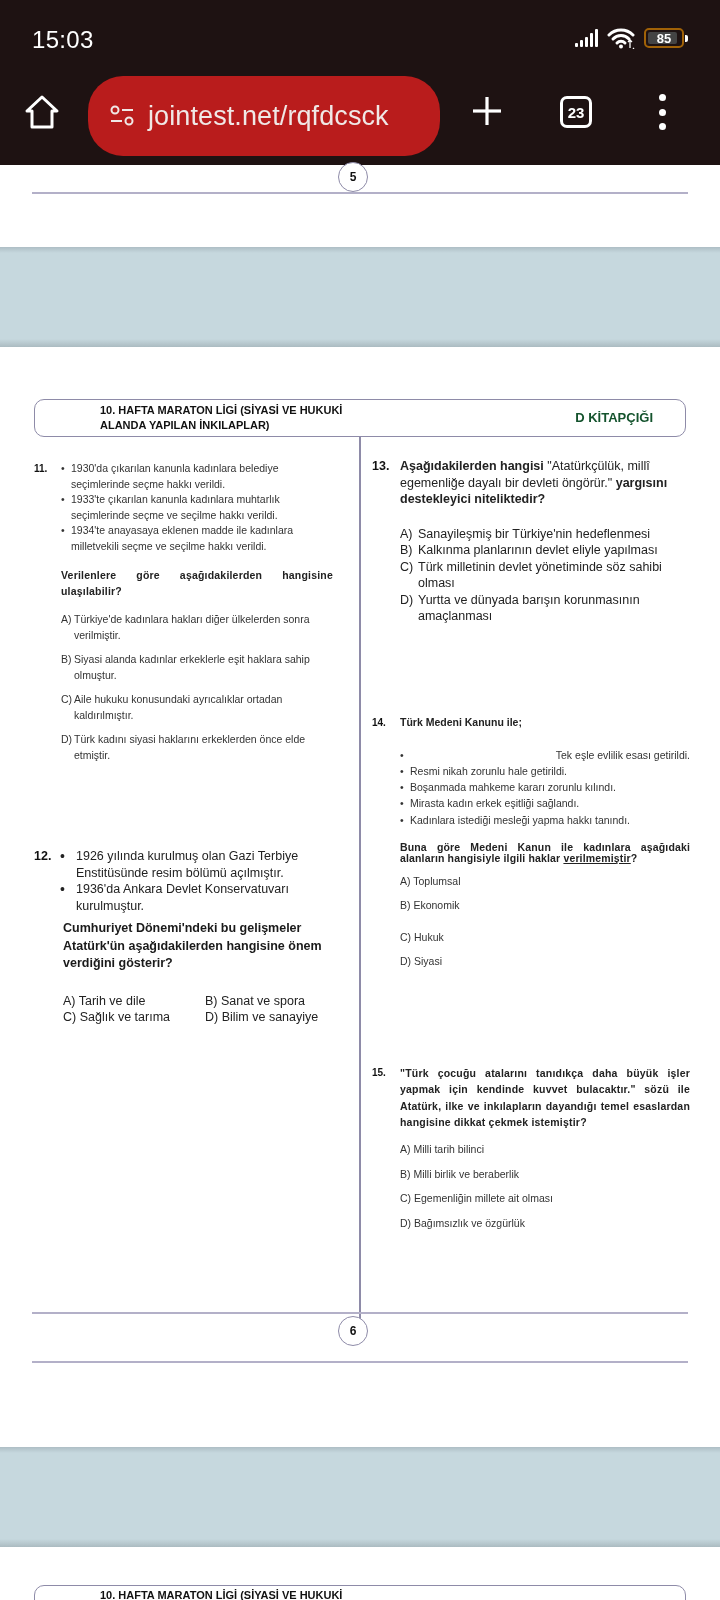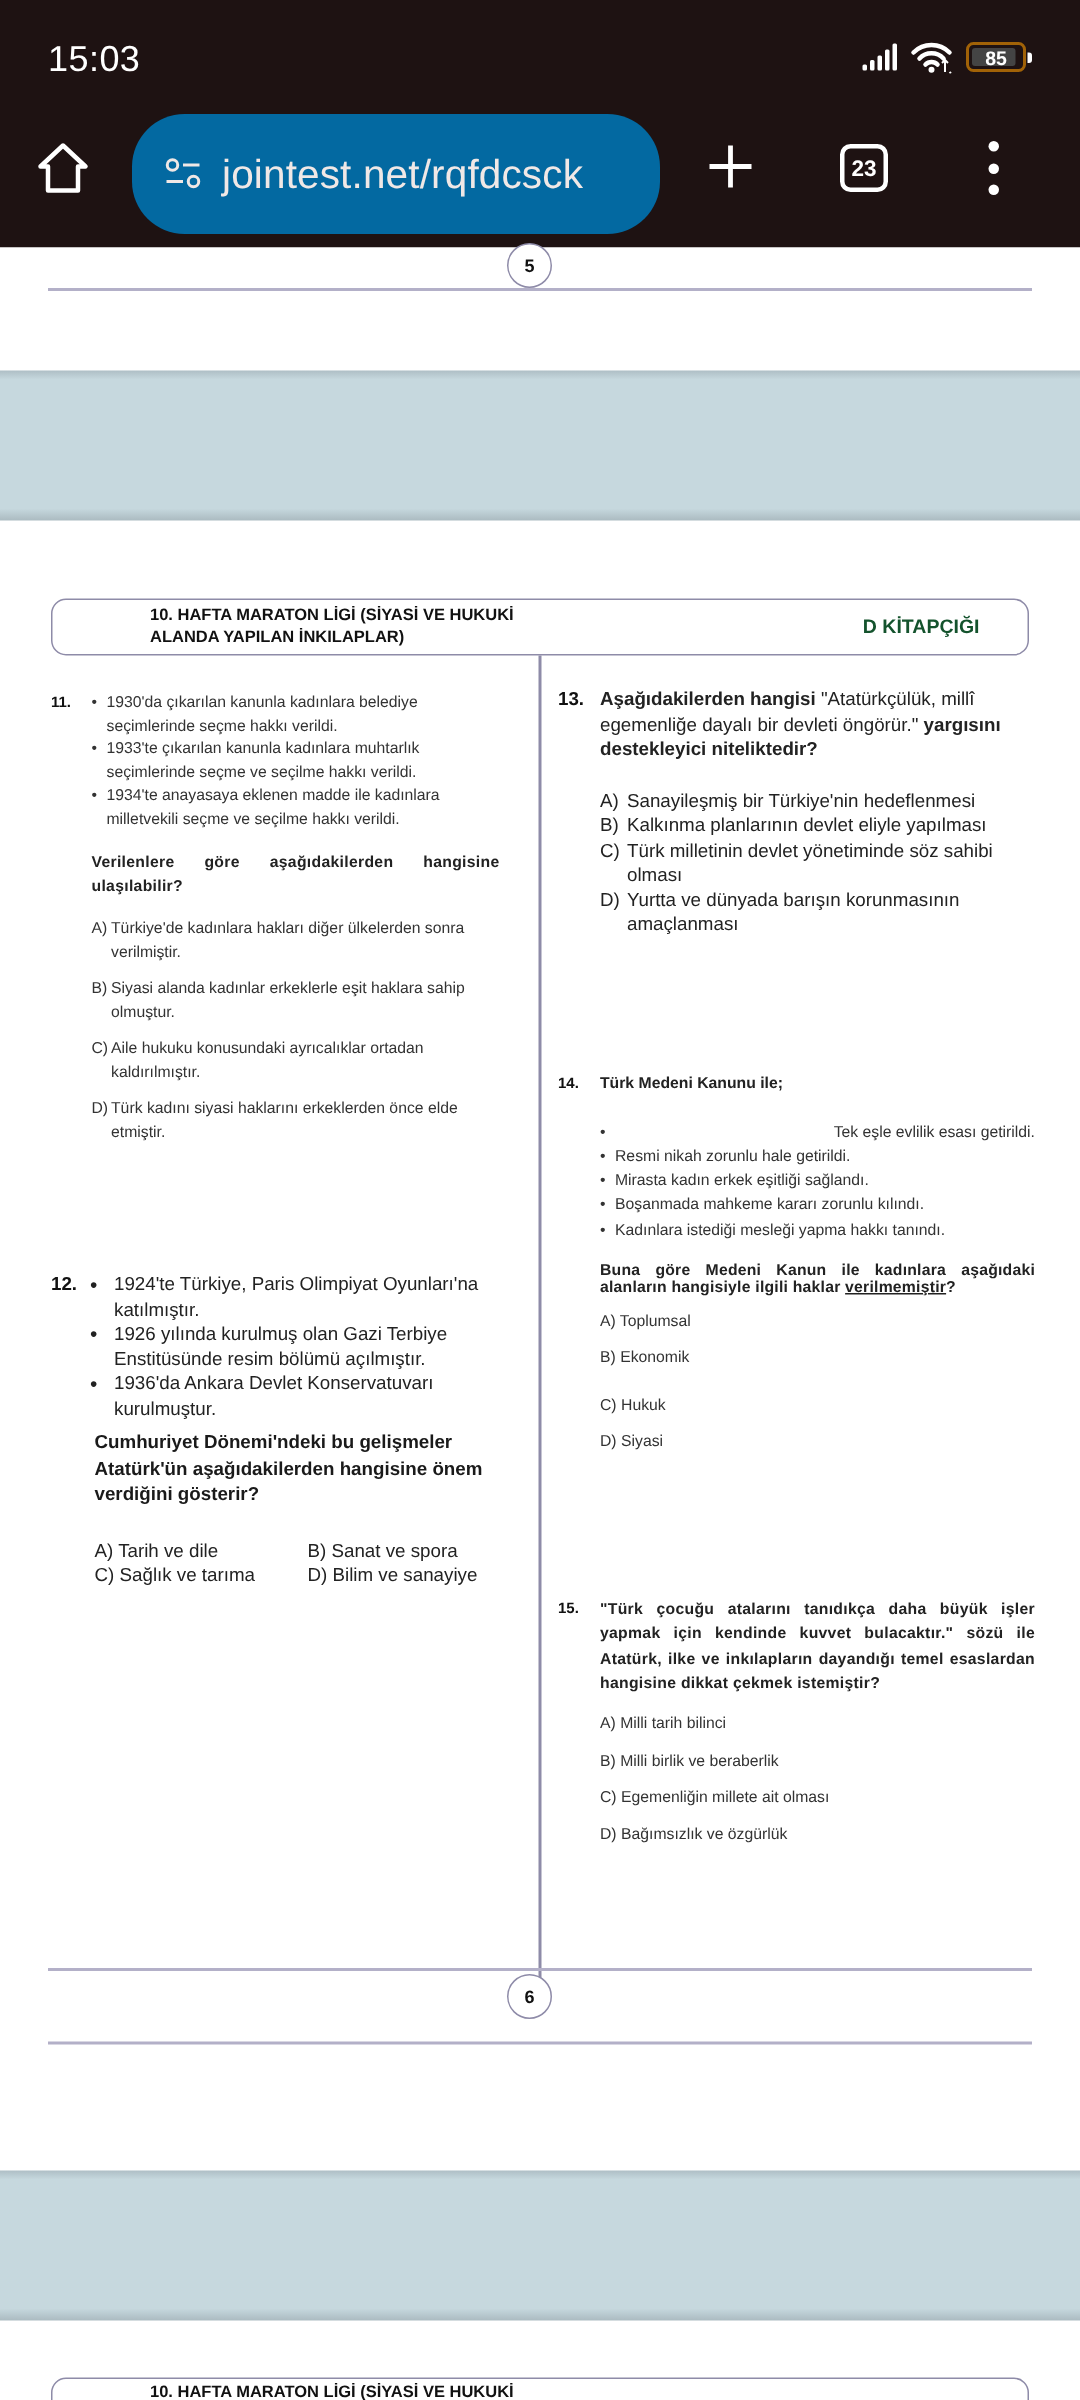--- a/index.html
+++ b/index.html
@@ -19,7 +19,7 @@
 
   .nav-row { position: absolute; left: 0; top: 76px; width: 720px; height: 70px; }
   .home-btn { position: absolute; left: 22px; top: 16px; width: 40px; height: 40px; display: flex; align-items: center; justify-content: center; }
-  .url-bar { position: absolute; left: 88px; top: 0; width: 352px; height: 80px; background: #0369a1; border-radius: 35px; display: flex; align-items: center; padding-left: 22px; }
+  .url-bar { position: absolute; left: 88px; top: 0; width: 352px; height: 80px; background: #b91c1c; border-radius: 35px; display: flex; align-items: center; padding-left: 22px; }
   .url-text { font-size: 27px; color: #f0e8e6; margin-left: 14px; letter-spacing: 0.1px; }
   .new-tab-btn { position: absolute; left: 466px; top: 14px; width: 42px; height: 42px; display: flex; align-items: center; justify-content: center; font-size: 40px; line-height: 1; font-weight: 300; color: #fff; }
   .tabs-btn { position: absolute; left: 560px; top: 20px; width: 32px; height: 32px; border: 3px solid #fff; border-radius: 7px; display: flex; align-items: center; justify-content: center; font-size: 15px; font-weight: 700; color: #fff; }

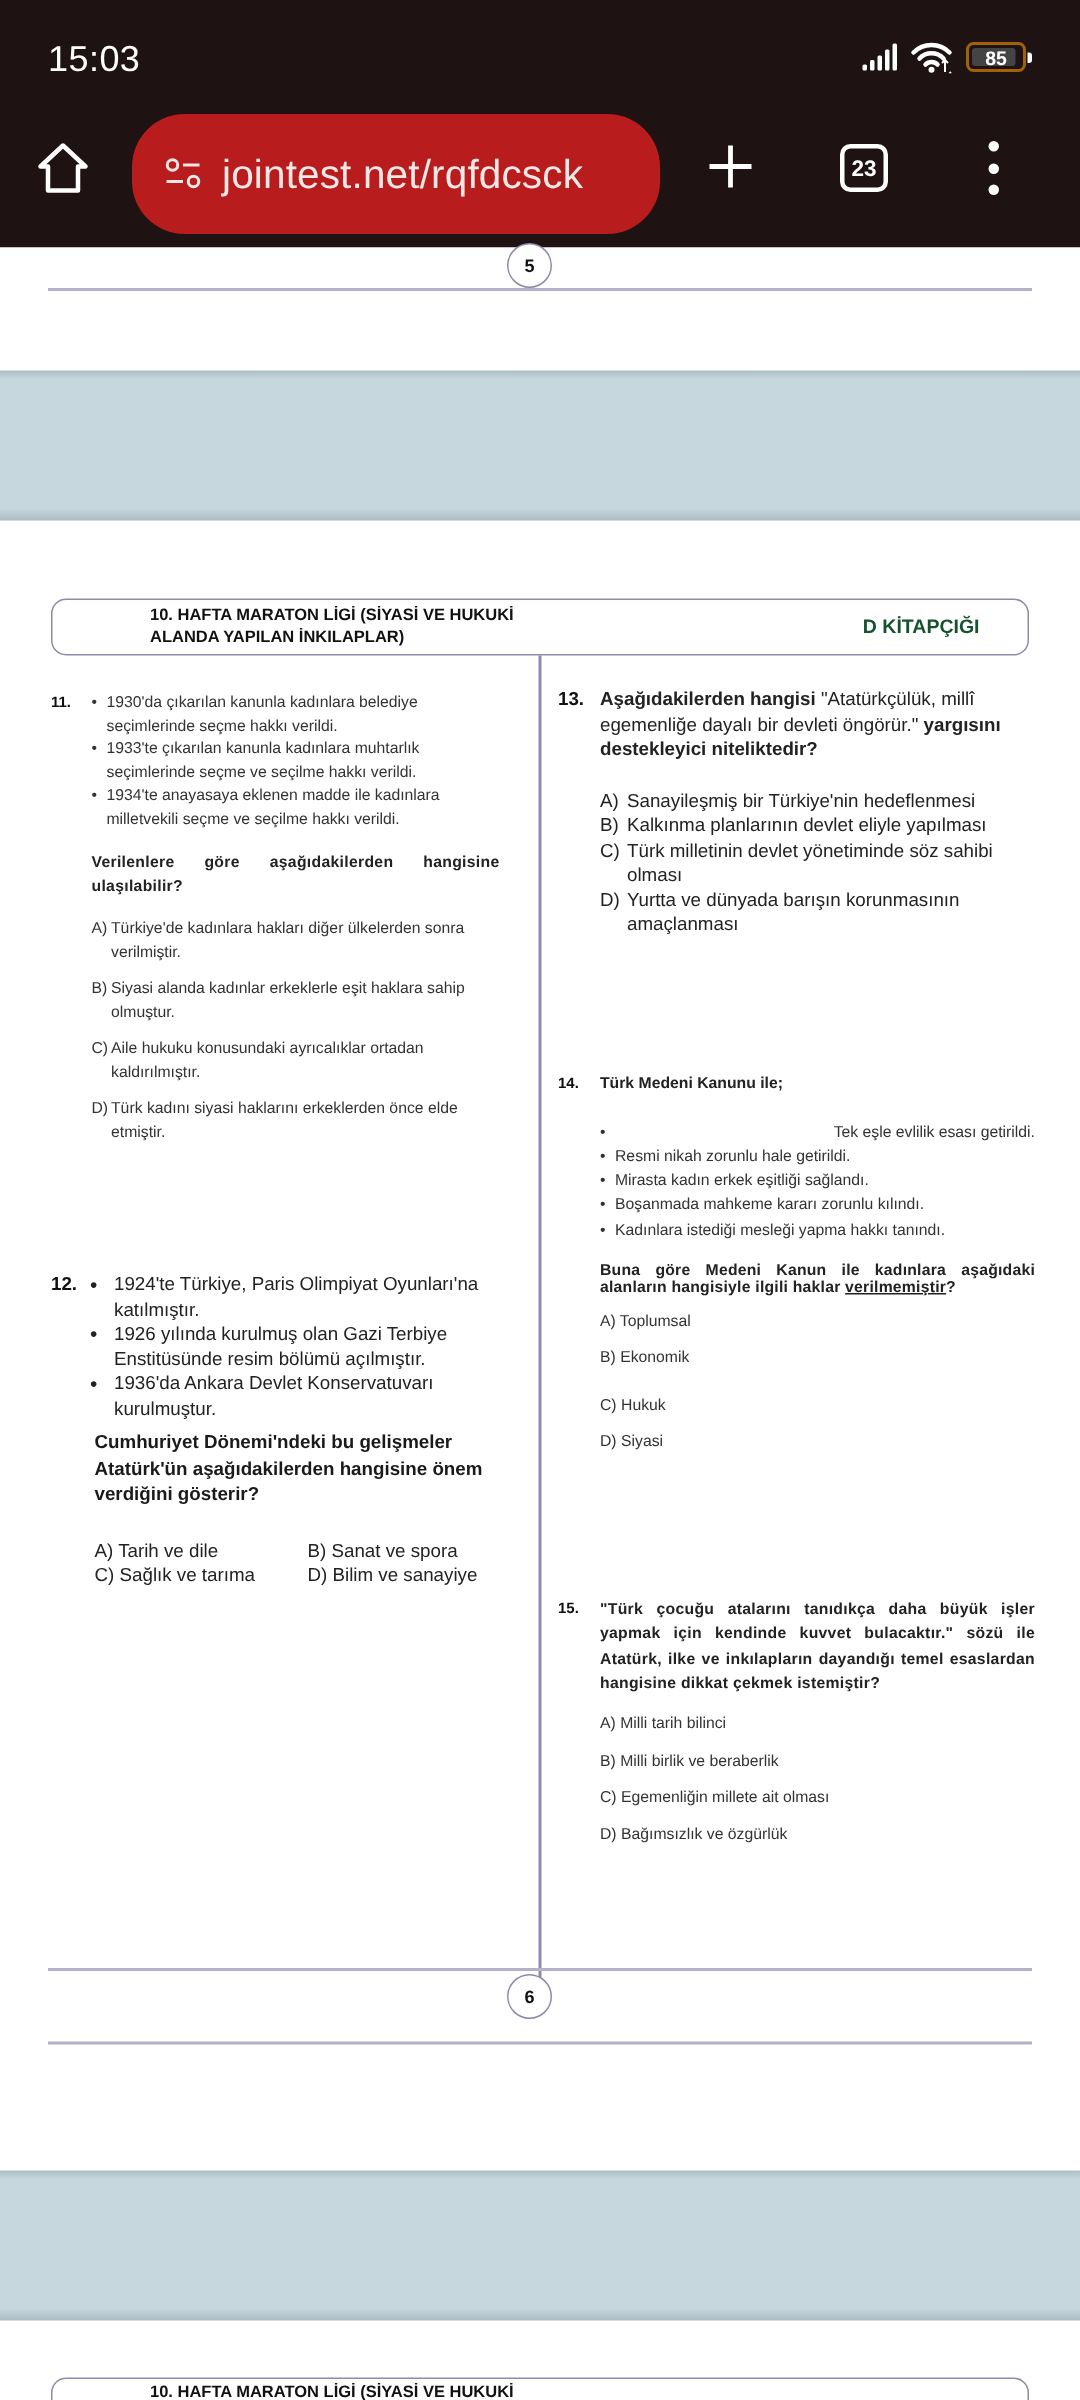--- a/index.html
+++ b/index.html
@@ -210,8 +210,8 @@
       <div style="height:16px;"></div>
       <div class="bullet" style="line-height:16.3px;text-align:right;">Tek eşle evlilik esası getirildi.</div>
       <div class="bullet" style="line-height:16.3px;">Resmi nikah zorunlu hale getirildi.</div>
+      <div class="bullet" style="line-height:16.3px;">Boşanmada mahkeme kararı zorunlu kılındı.</div>
       <div class="bullet" style="line-height:16.3px;">Mirasta kadın erkek eşitliği sağlandı.</div>
-      <div class="bullet" style="line-height:16.3px;">Boşanmada mahkeme kararı zorunlu kılındı.</div>
       <div class="bullet" style="line-height:16.3px;">Kadınlara istediği mesleği yapma hakkı tanındı.</div>
       <div class="stem" style="margin-top:14px; line-height:11px; letter-spacing:0.15px;">
         <span>Buna göre Medeni Kanun ile kadınlara aşağıdaki alanların hangisiyle ilgili haklar</span>

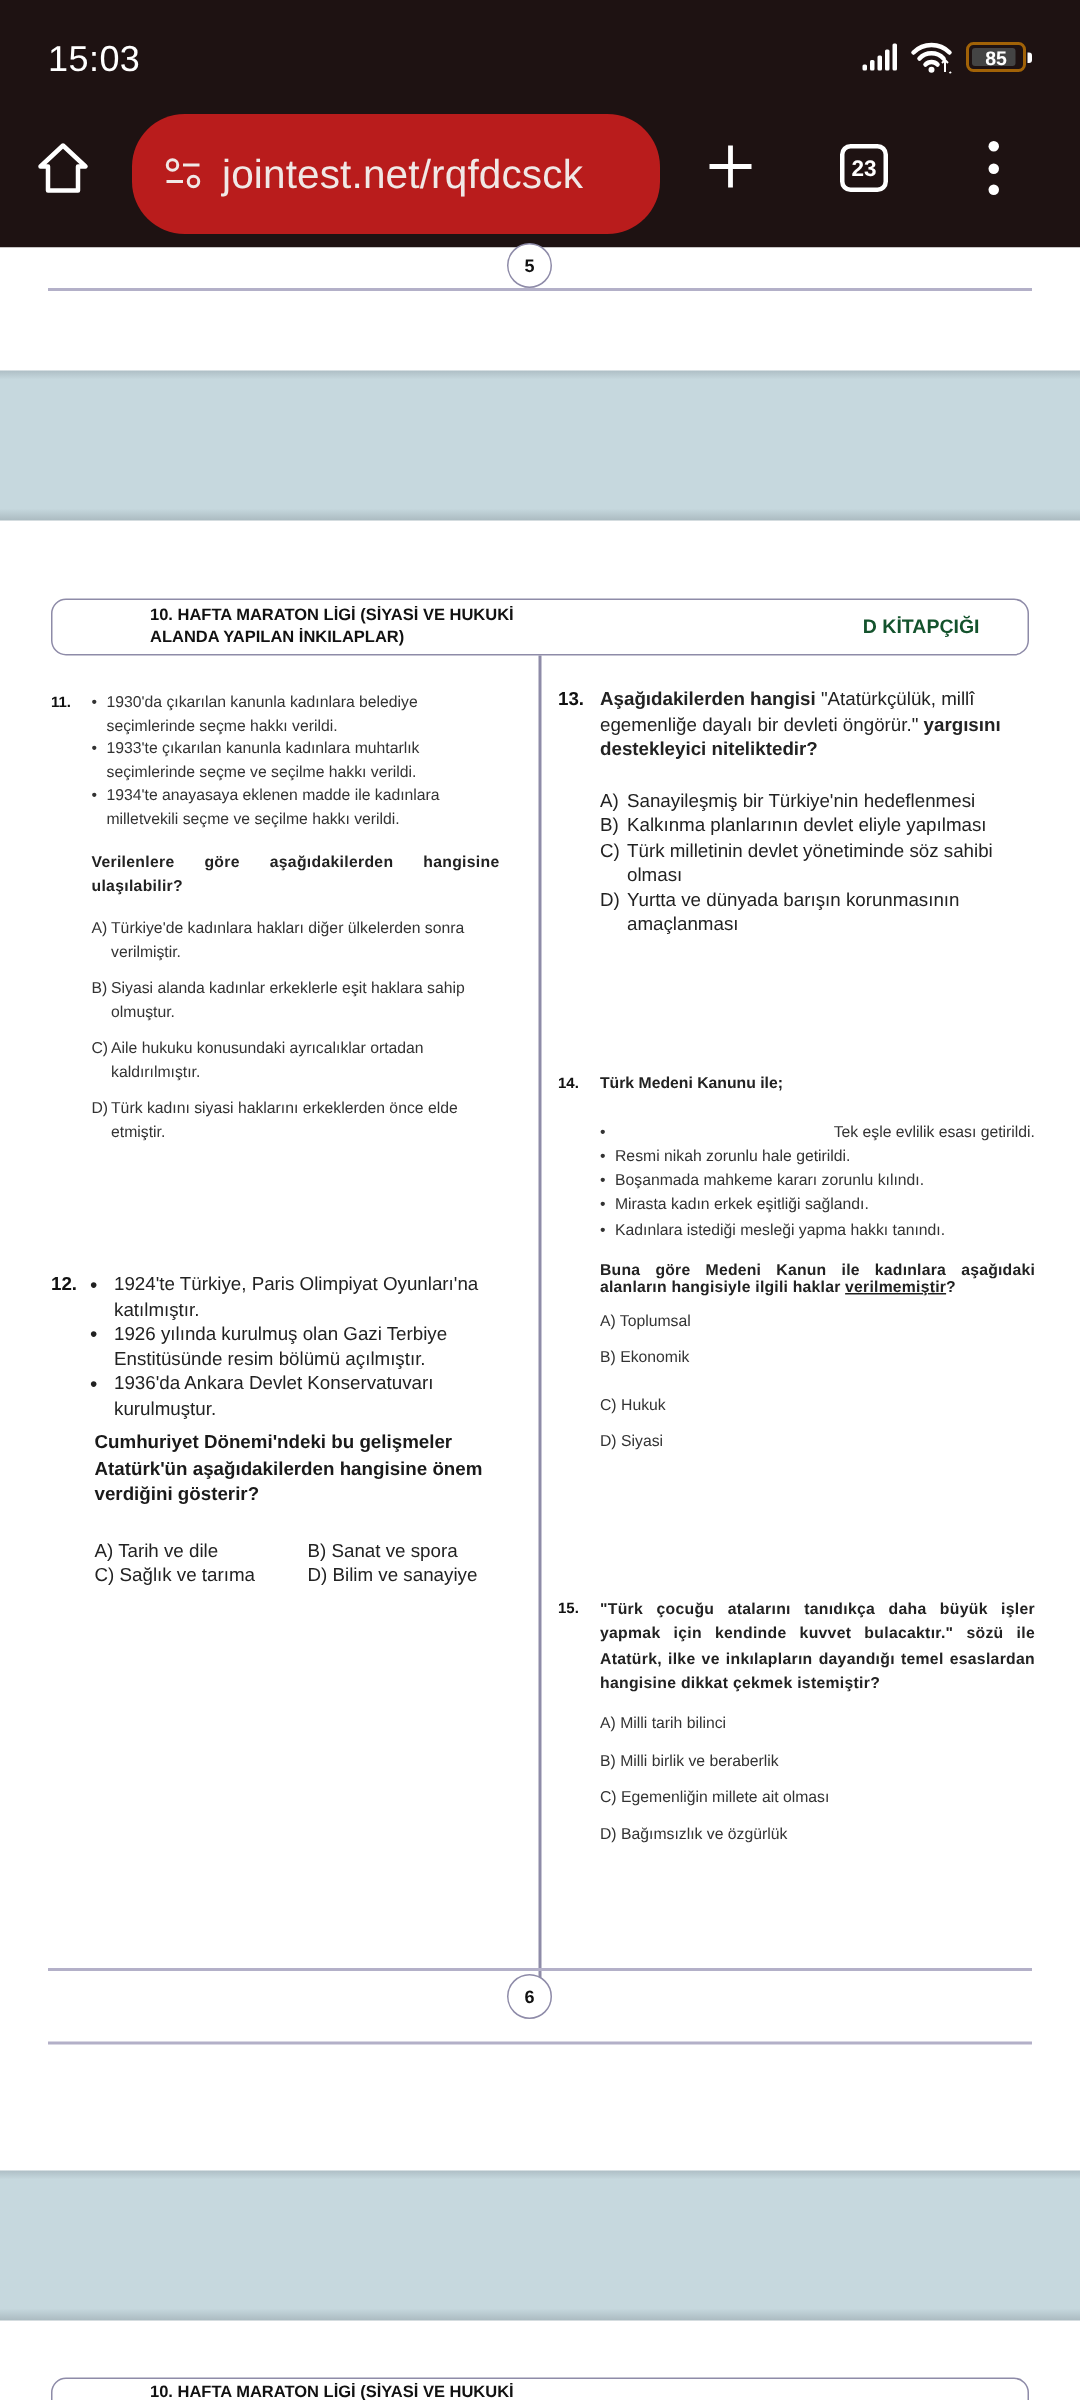--- a/index.html
+++ b/index.html
@@ -162,7 +162,6 @@
   <div class="q q-large" style="left:34px; top:683px; width:310px;">
     <div class="q-num">12.</div>
     <div class="q-body" style="left:26px; width:282px;">
-      <div class="bullet">1924'te Türkiye, Paris Olimpiyat Oyunları'na katılmıştır.</div>
       <div class="bullet">1926 yılında kurulmuş olan Gazi Terbiye Enstitüsünde resim bölümü açılmıştır.</div>
       <div class="bullet">1936'da Ankara Devlet Konservatuvarı kurulmuştur.</div>
       <div class="stem" style="text-align:left; margin-top:6px; padding-left:3px;">Cumhuriyet Dönemi'ndeki bu gelişmeler Atatürk'ün aşağıdakilerden hangisine önem verdiğini gösterir?</div>

